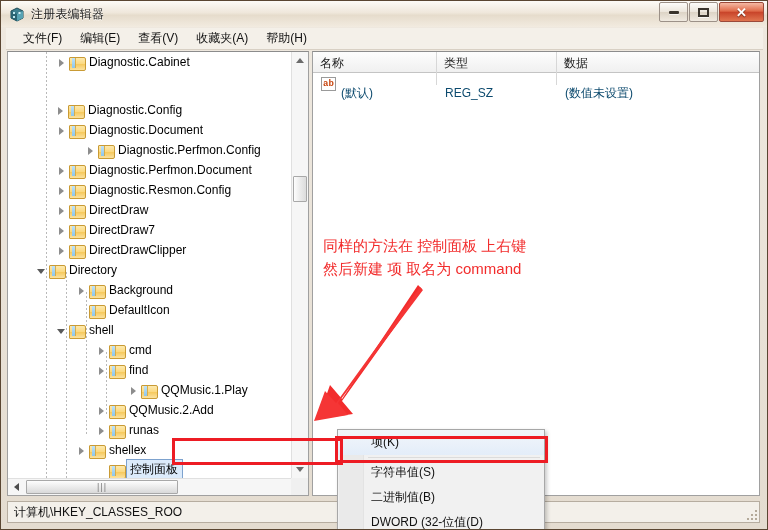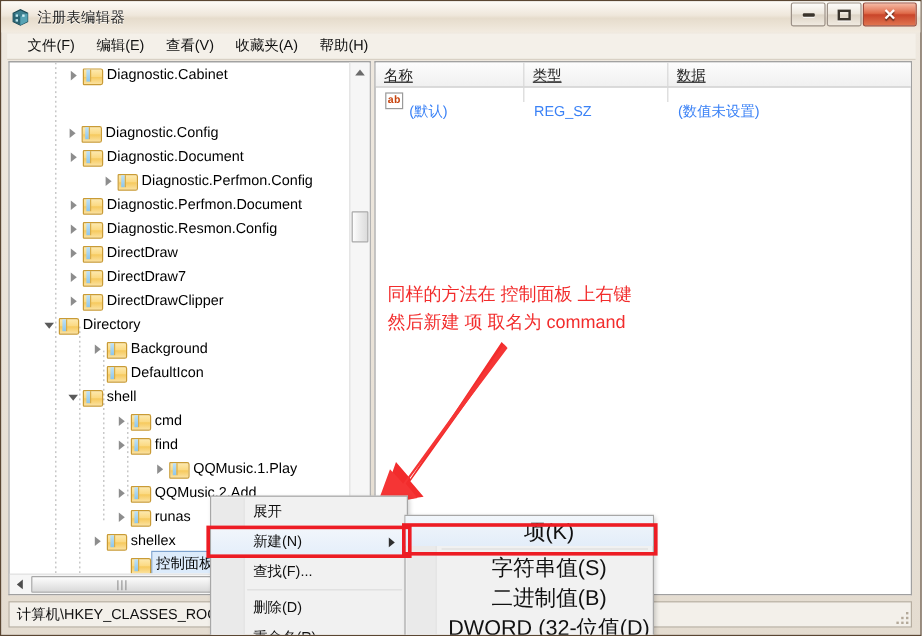--- a/index.html
+++ b/index.html
@@ -178,7 +178,7 @@
   }
   .col-head {
     font-size:12px; color:#1b1b1b; padding:3px 0 0 7px;
-    border-right:1px solid #d7d7d7; height:33px; white-space:nowrap;text-decoration:underline;
+    border-right:1px solid #d7d7d7; height:33px; white-space:nowrap;
   }
   #col-name { width:124px; }
   #col-type { width:120px; }

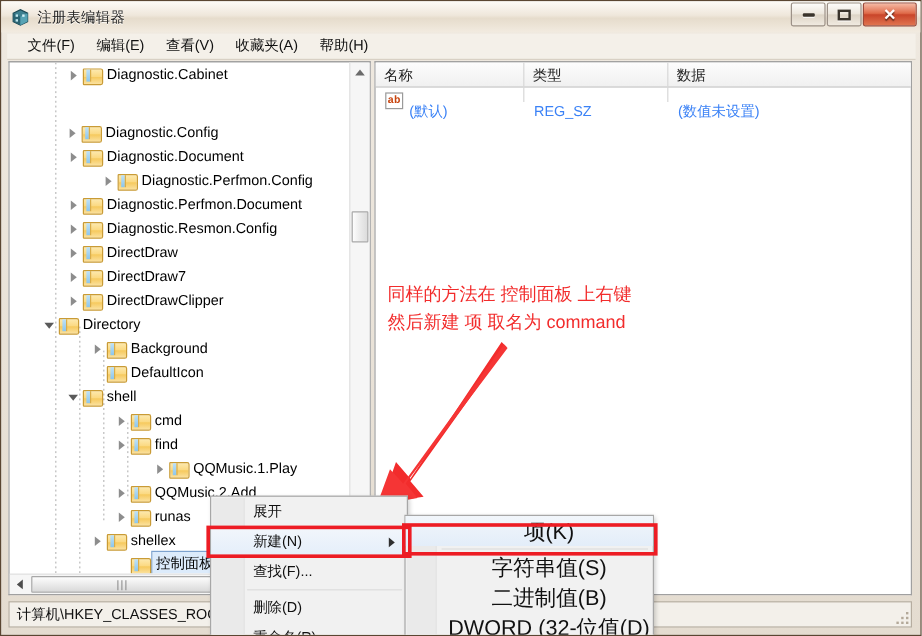--- a/index.html
+++ b/index.html
@@ -194,7 +194,7 @@
     position:absolute; left:1px; top:0px; font-size:9px; font-weight:bold;
     color:#c8450f; font-family:Liberation Mono, monospace; line-height:12px;
   }
-  .cell { font-size:12px; color:#3b82f6; white-space:nowrap;margin-top:18px; }
+  .cell { font-size:12px; color:#0c4a6e; white-space:nowrap;margin-top:18px; }
   #cell-name { width:104px; }
   #cell-type { width:120px; }
 

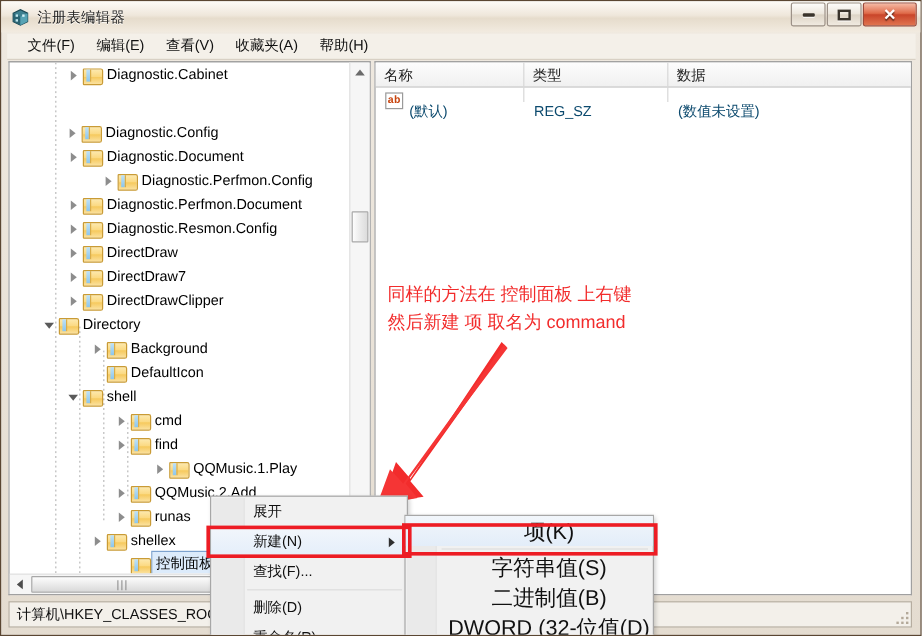--- a/index.html
+++ b/index.html
@@ -494,26 +494,6 @@
     <path d="M124 6 L40 122 L29 110 L18 140 L52 134 L42 122 L127 9 Z" fill="#f53535"></path>
   </svg>
 
-  <div id="ctxmenu">
-    <div class="gutter"></div>
-    <div class="citem">
-      <span>展开</span>
-    </div>
-    <div class="citem hl">
-      <span>新建(N)</span>
-      <span class="submark"></span>
-    </div>
-    <div class="citem">
-      <span>查找(F)...</span>
-    </div>
-    <div class="csep"></div>
-    <div class="citem">
-      <span>删除(D)</span>
-    </div>
-    <div class="citem">
-      <span>重命名(R)</span>
-    </div>
-  </div>
 
   <div id="submenu">
     <div class="gutter"></div>

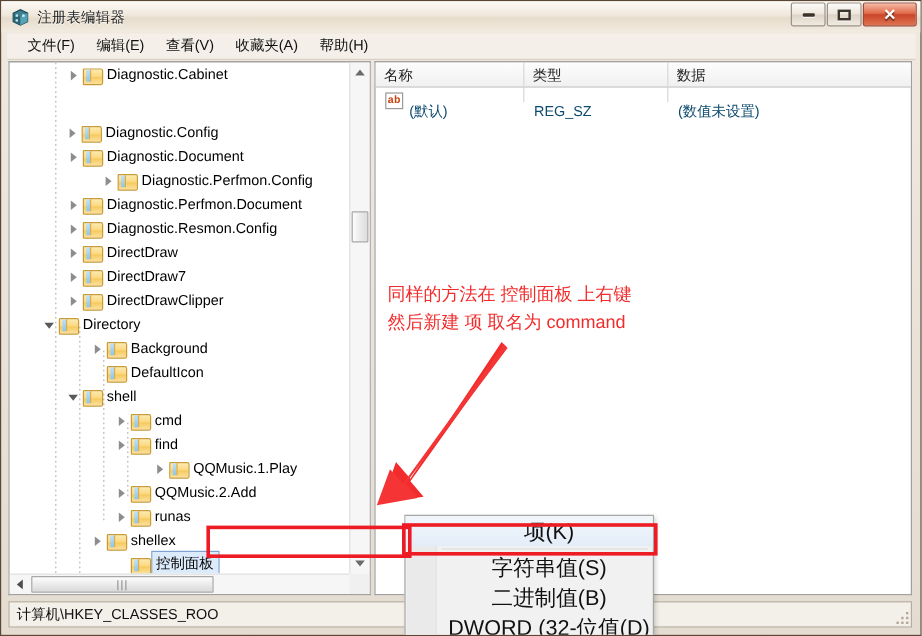--- a/index.html
+++ b/index.html
@@ -253,7 +253,7 @@
   }
   .sitem {
     position:relative; height:25px; display:flex; align-items:center;
-    padding-left:33px; font-size:18px; color:#111; white-space:nowrap;justify-content:center;
+    padding-left:33px; font-size:12px; color:#111; white-space:nowrap;
   }
   .sitem.hl {
     background:linear-gradient(180deg,#f2f6fb 0%,#e3edf9 100%);

